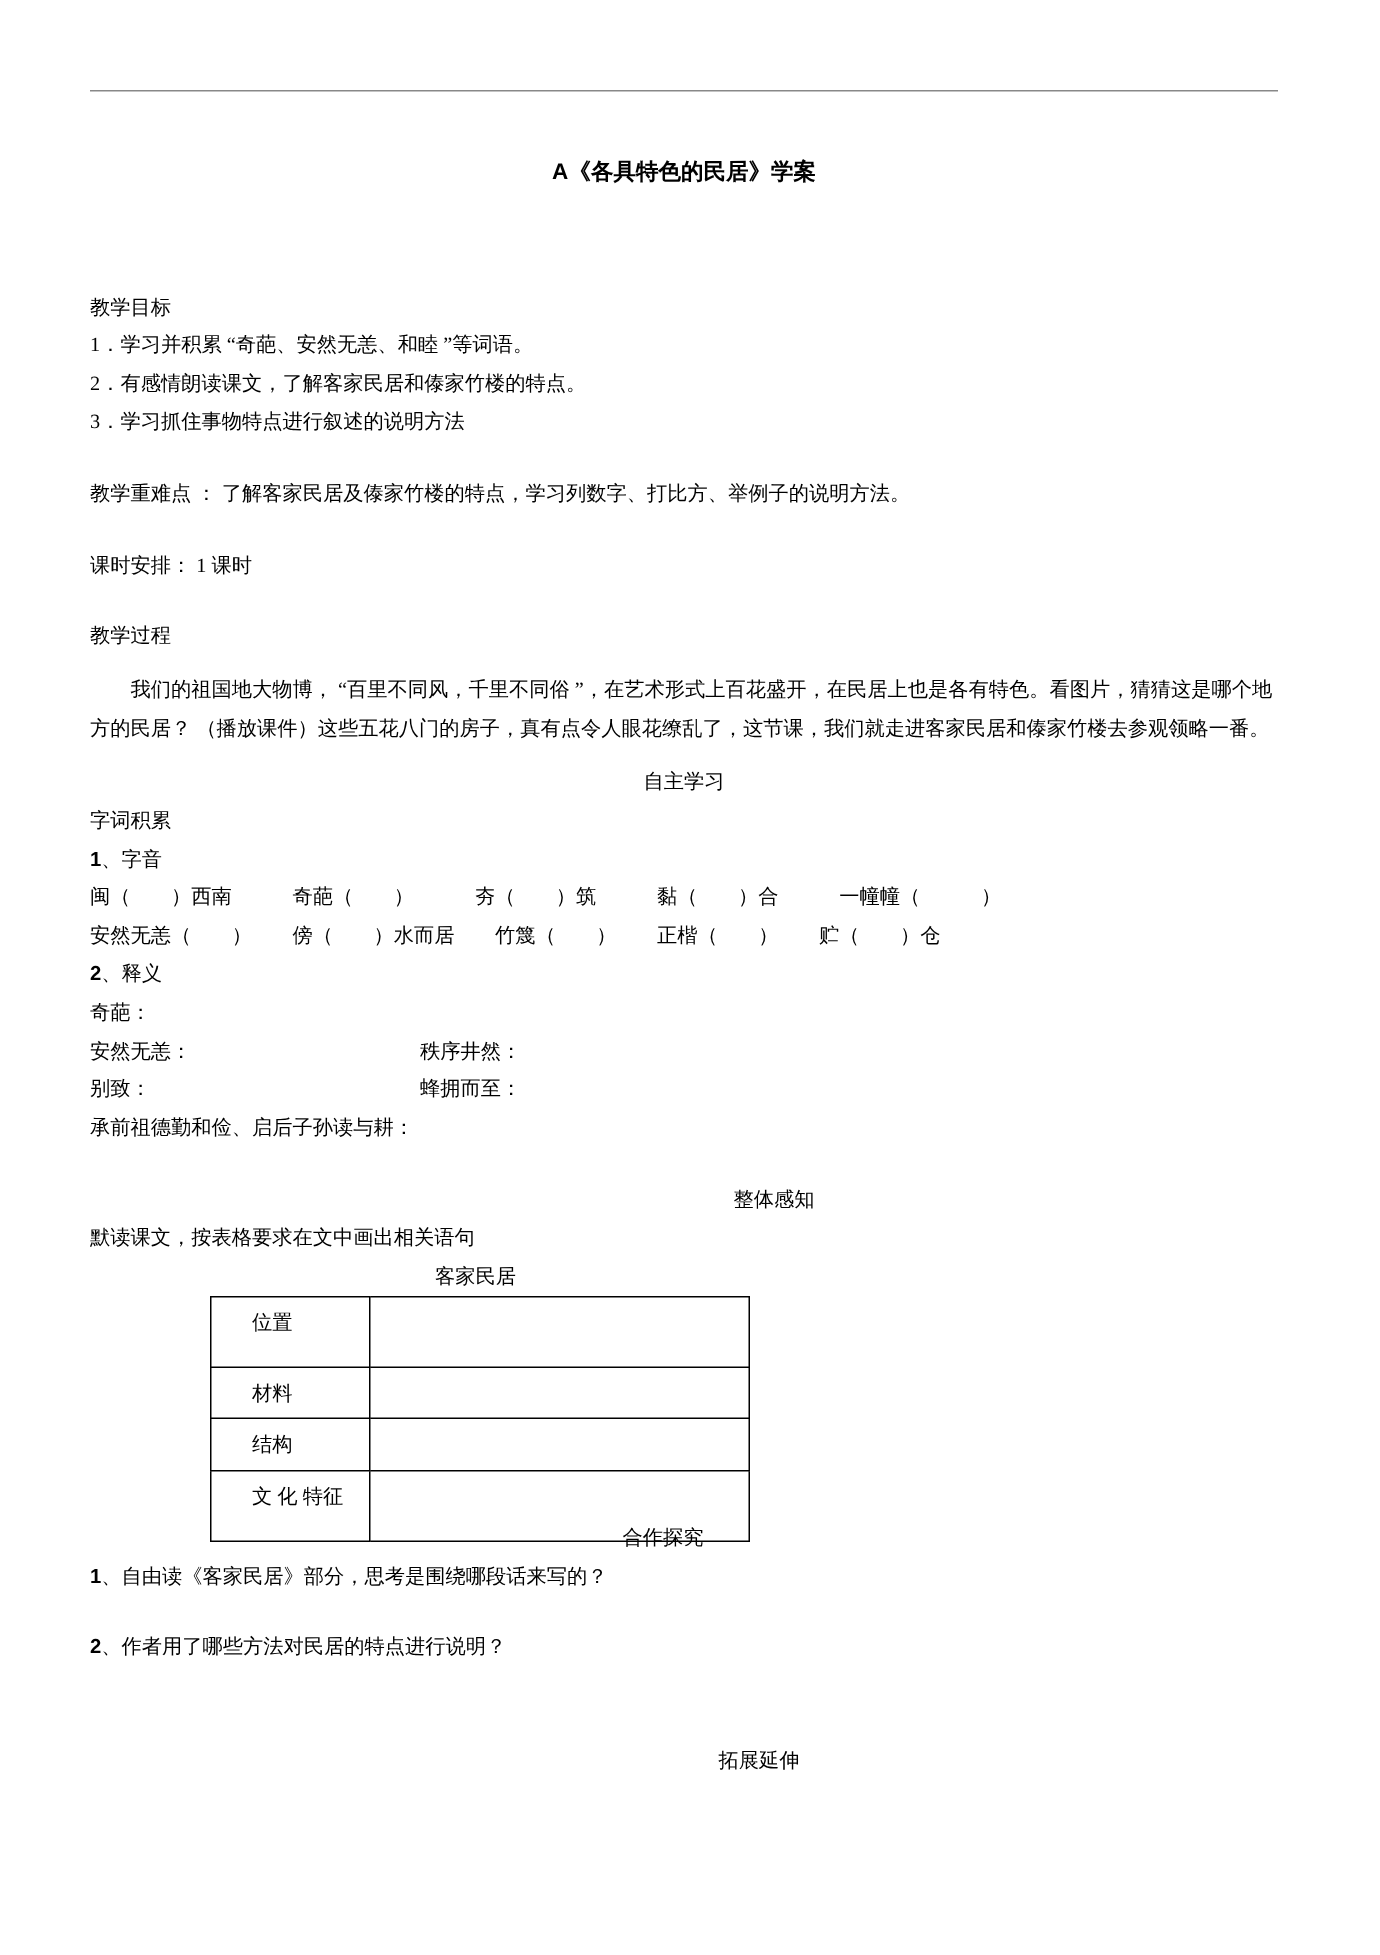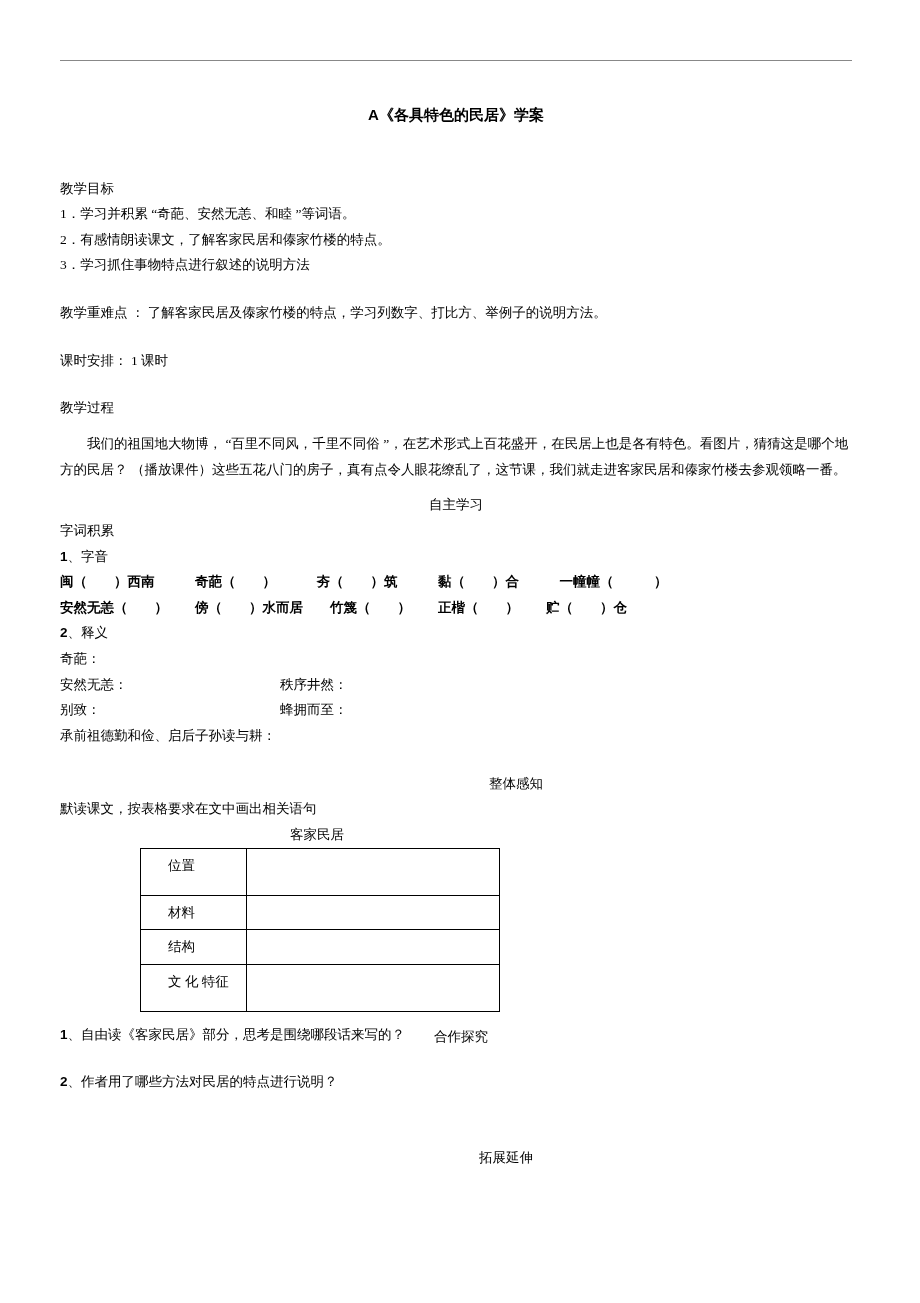--- a/index.html
+++ b/index.html
@@ -21,7 +21,7 @@
     text-align: center;
     font-weight: bold;
     font-size: 15px;
-    margin-bottom: 24px;
+    margin-bottom: 40px;
     font-family: "SimSun", serif;
   }
   .title .bold-a { font-family: Arial, sans-serif; font-weight: bold; }

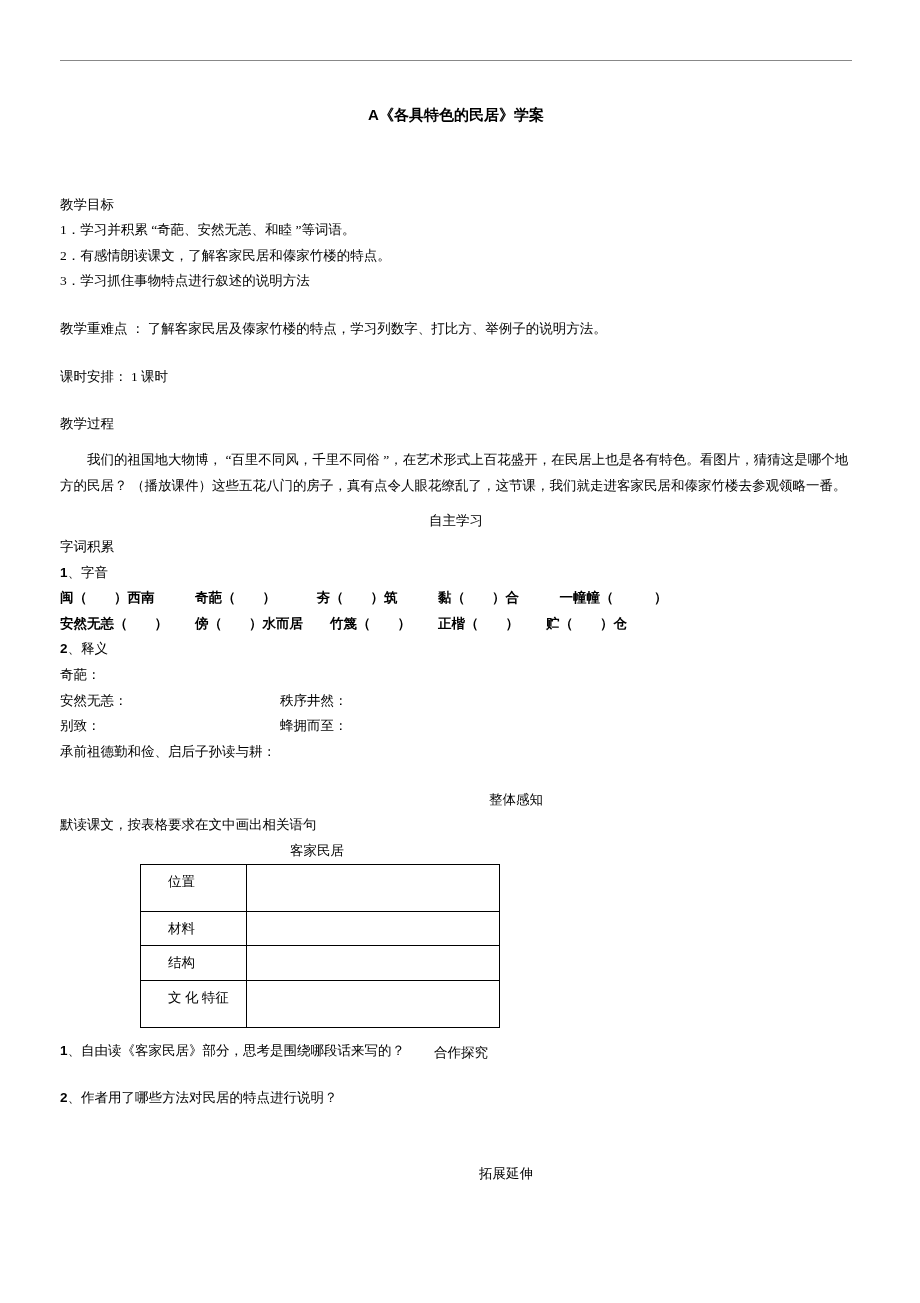--- a/index.html
+++ b/index.html
@@ -54,7 +54,7 @@
     margin-top: 28px;
   }
 
-  .pinyin-line { word-spacing: 0; font-weight: bold; }
+  .pinyin-line { word-spacing: 0; }
 
   .def-row { display: flex; }
   .def-left { width: 220px; }

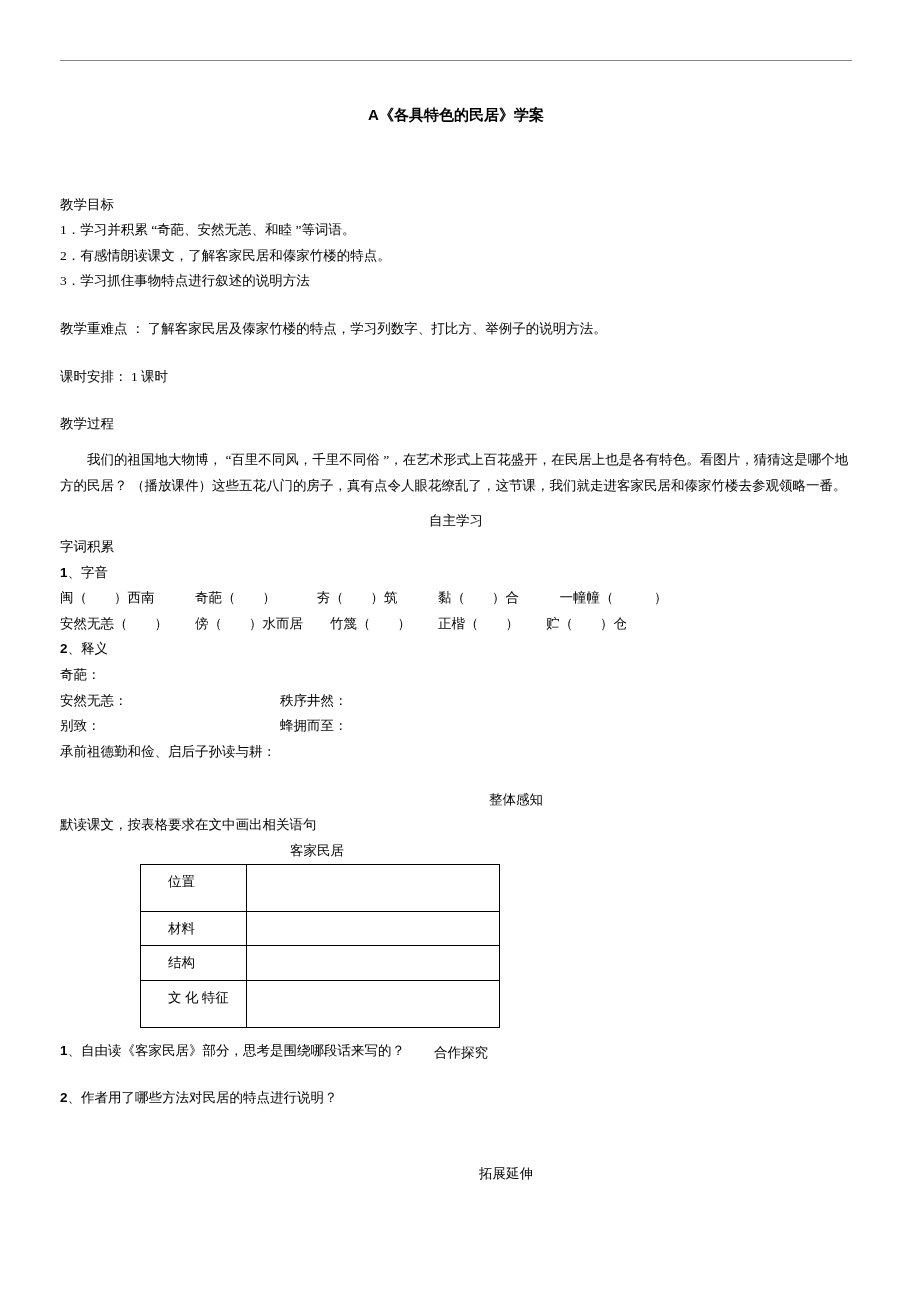--- a/index.html
+++ b/index.html
@@ -49,9 +49,8 @@
   .after-table { position: relative; }
   .coop-label {
     position: absolute;
-    left: 374px;
+    left: 355px;
     top: -16px;
-    margin-top: 28px;
   }
 
   .pinyin-line { word-spacing: 0; }

